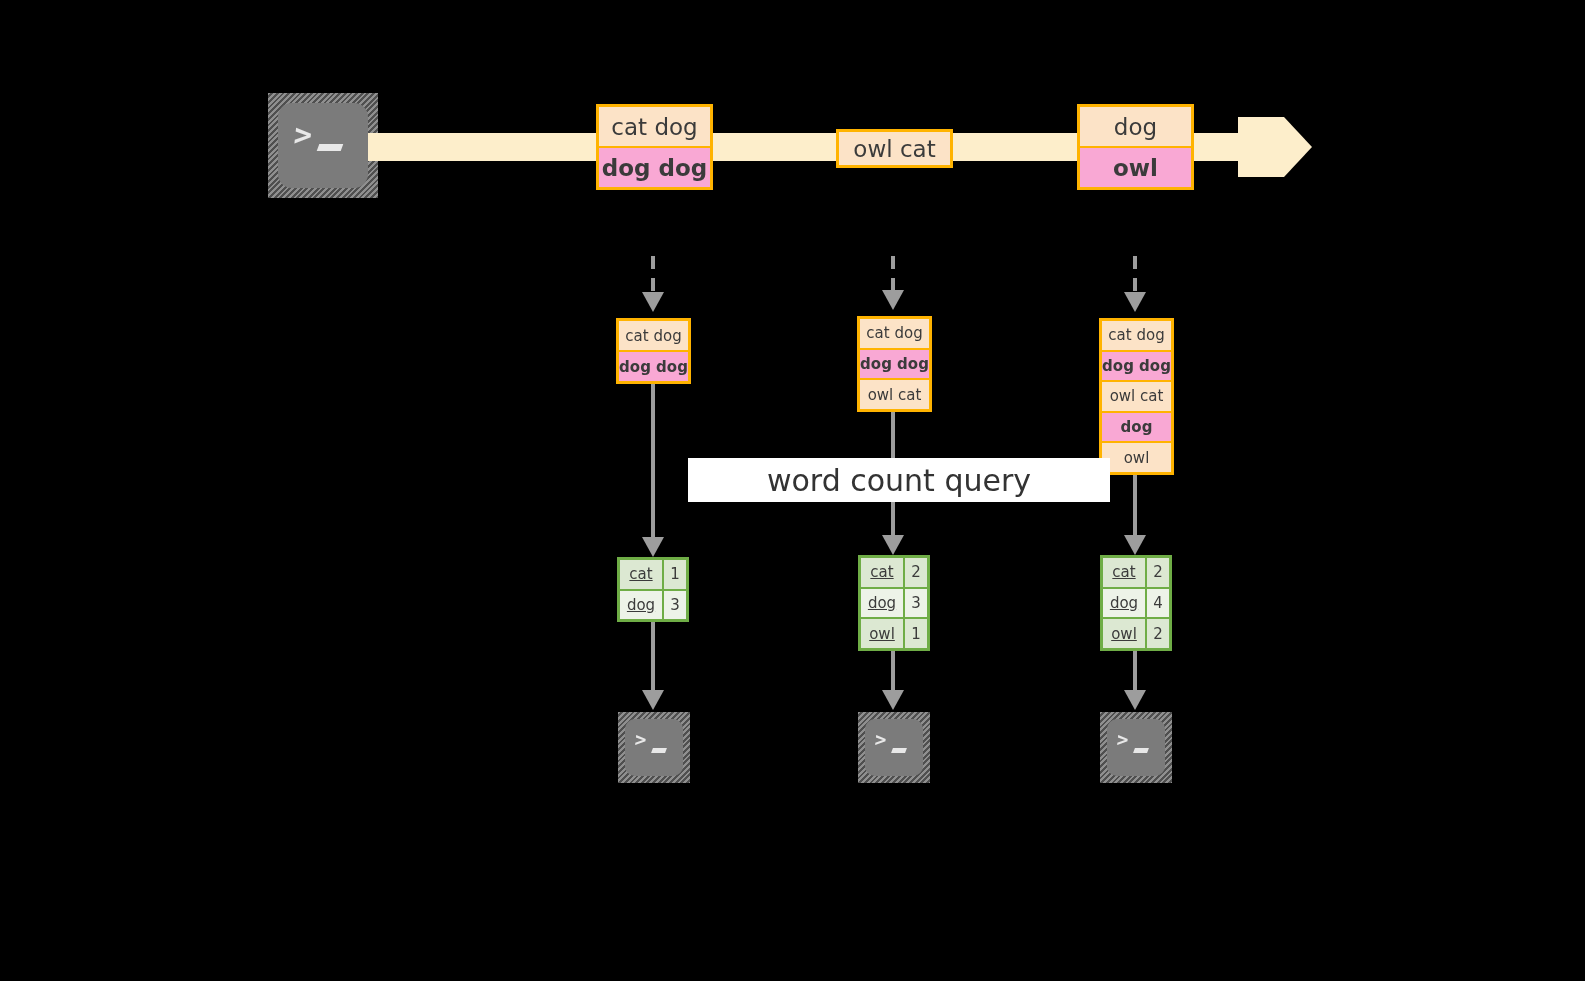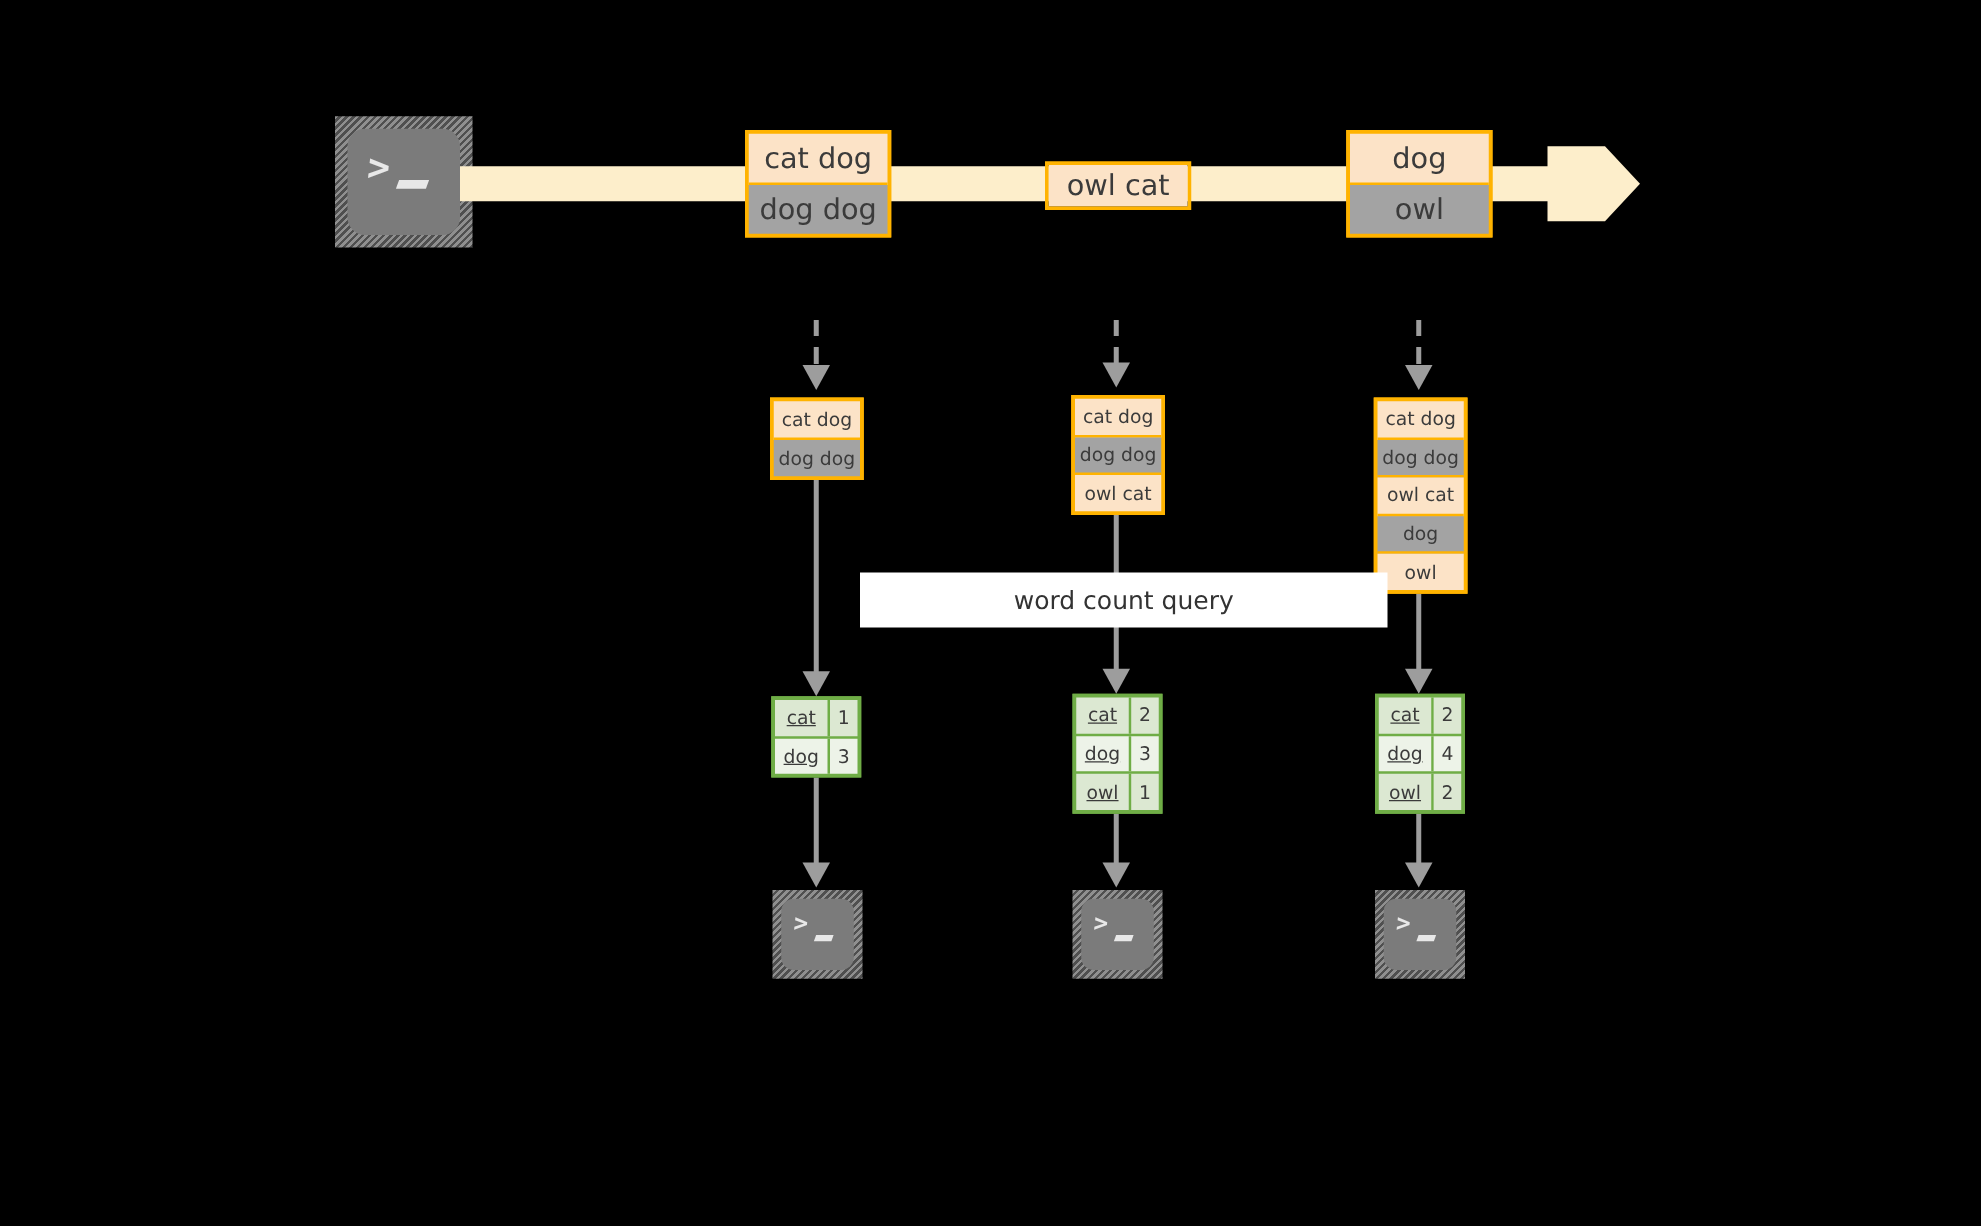--- a/index.html
+++ b/index.html
@@ -83,7 +83,7 @@
   }
   .rec .cell:last-child { border-bottom: none; }
   .rec .cell.dark  { background: #fce3c7; }
-  .rec .cell.light { background: #a3a3a3; }
+  .rec .cell.light { background: #f9a8d4; font-weight: bold; }
 
   
   .res {

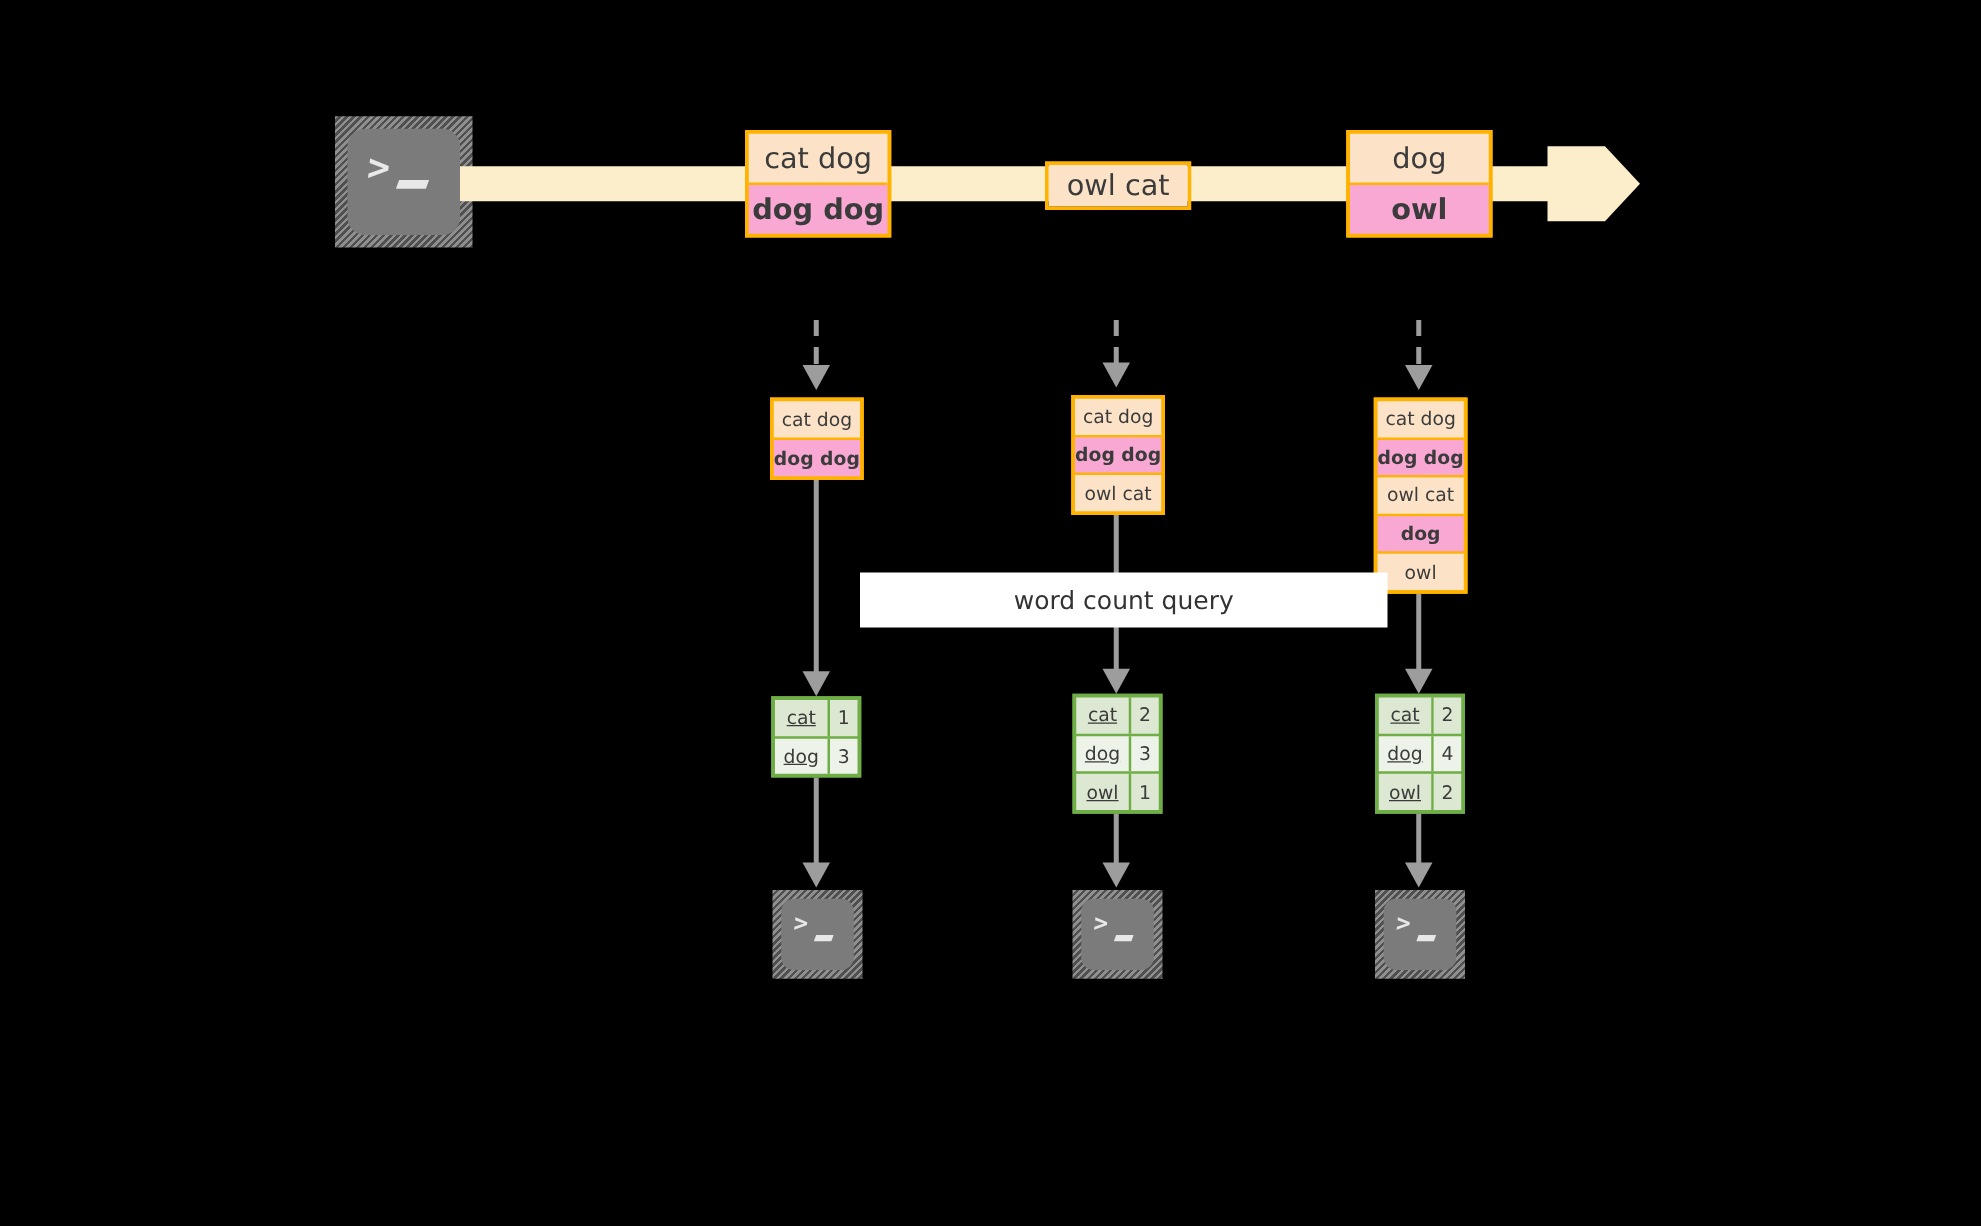--- a/index.html
+++ b/index.html
@@ -290,7 +290,7 @@
     </div>
   </div>
 
-  <div class="query-label" style="left:688px; top:458px; width:422px; height:44px; font-size:20px;">word count query</div>
+  <div class="query-label" style="left:688px; top:458px; width:422px; height:44px; font-size:30px;">word count query</div>
 
 </div>
 

